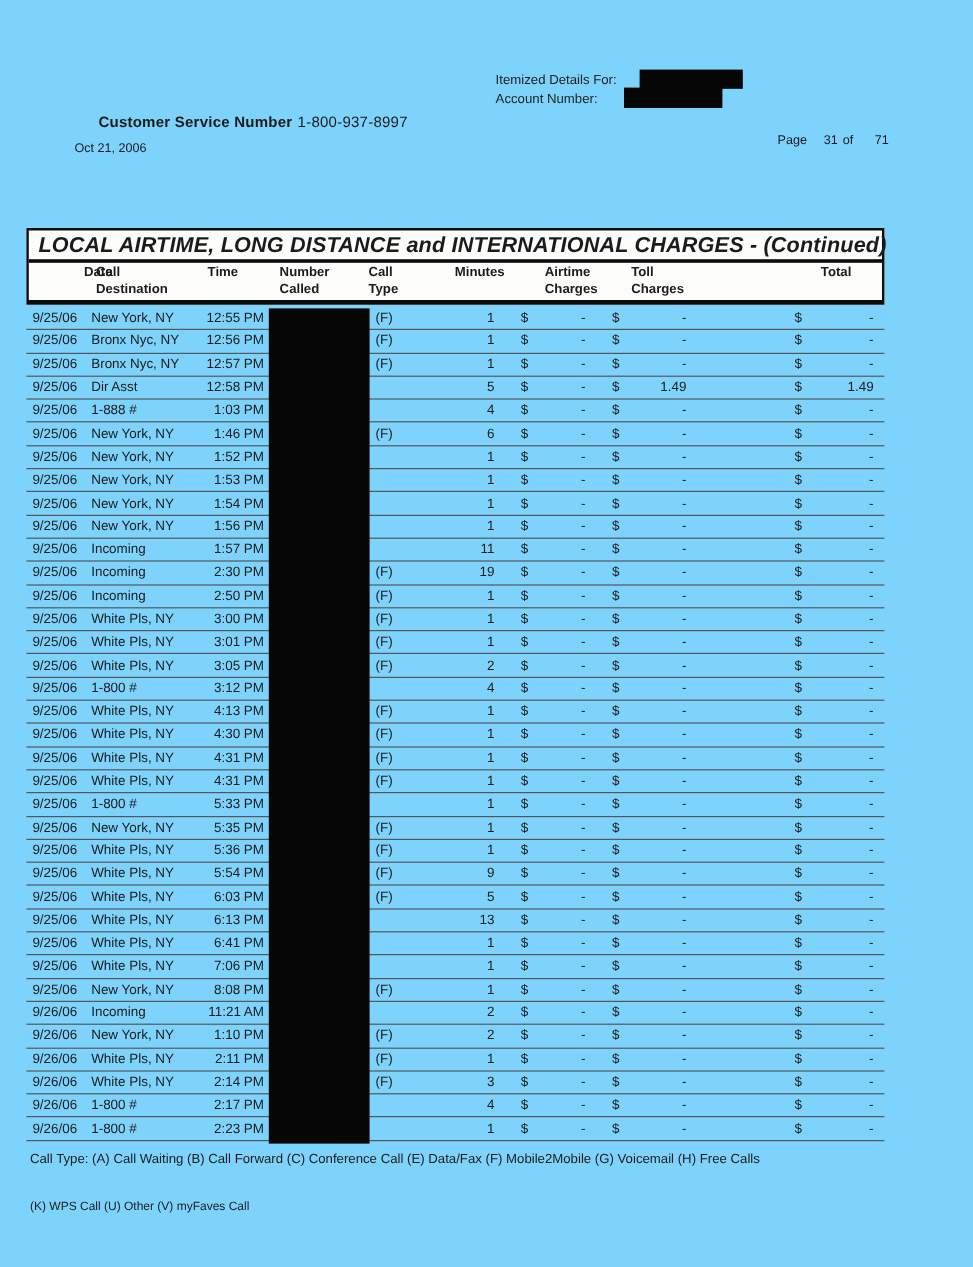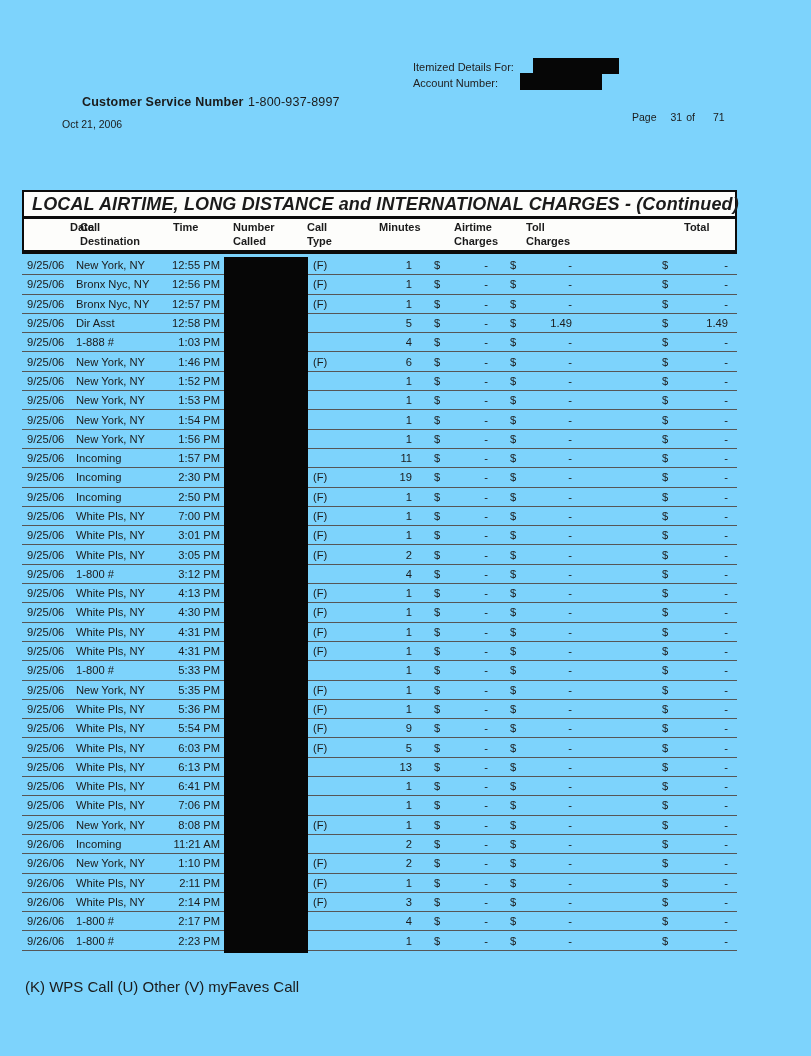--- a/index.html
+++ b/index.html
@@ -27,7 +27,7 @@
 
   .page-ind { position:absolute; left:632px; top:111px; font-size:10.5px; }
   .page-ind span { display:inline-block; }
-  .pi-label { margin-right:14px; }
+  .pi-label { margin-right:14px;margin-left:16px; }
   .pi-of    { margin:0 2px 0 4px; }
   .pi-total { margin-left:16px; }
 

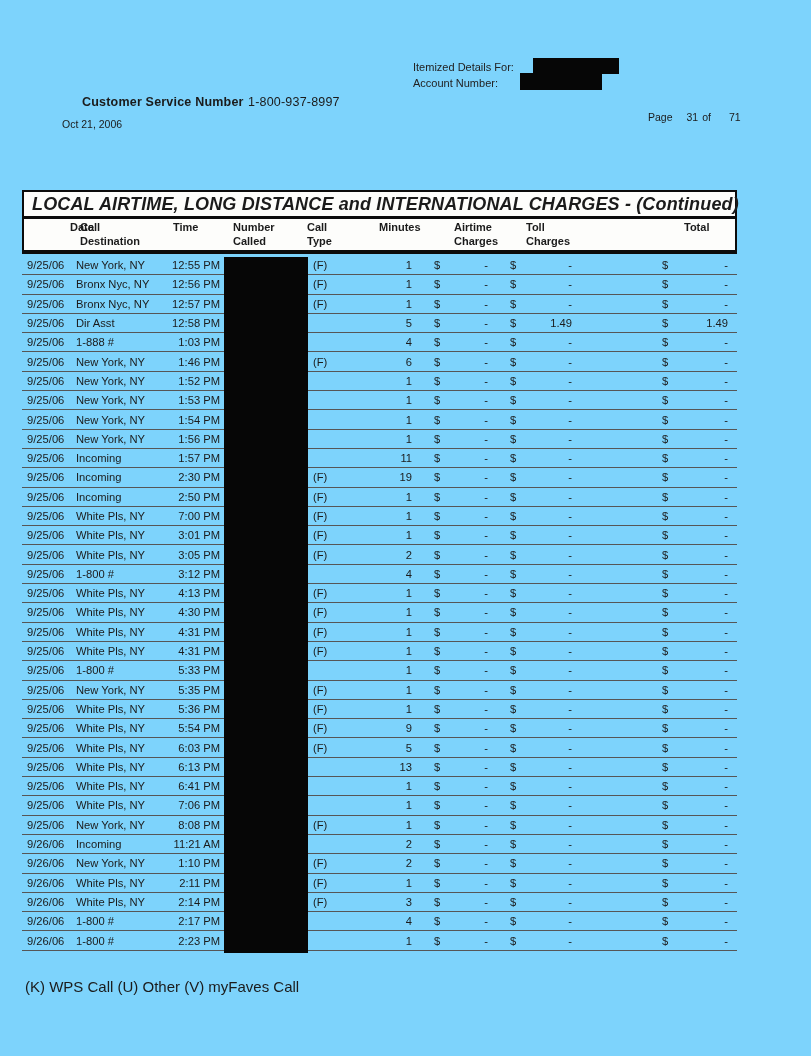--- a/index.html
+++ b/index.html
@@ -455,7 +455,7 @@
       <div class="row">
     <span class="c-date">9/25/06</span>
     <span class="c-dest">White Pls, NY</span>
-    <span class="c-time">7:00 PM</span>
+    <span class="c-time">3:00 PM</span>
     <span class="sp1"></span>
     <span class="c-num"></span>
     <span class="sp2"></span>

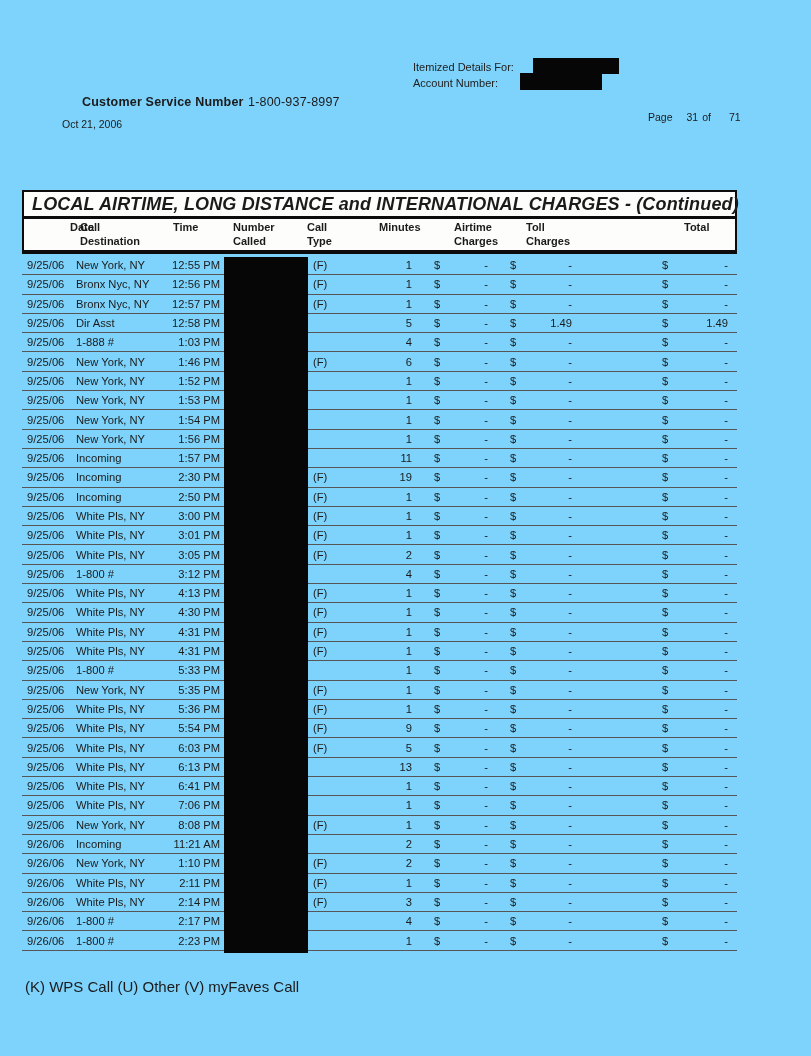--- a/index.html
+++ b/index.html
@@ -1030,6 +1030,7 @@
       <div class="redact-bar"></div>
   </div>
 
+  <div class="foot1">Call Type: (A) Call Waiting (B) Call Forward (C) Conference Call (E) Data/Fax (F) Mobile2Mobile (G) Voicemail (H) Free Calls</div>
   <div class="foot2">(K) WPS Call (U) Other (V) myFaves Call</div>
 
 </div>

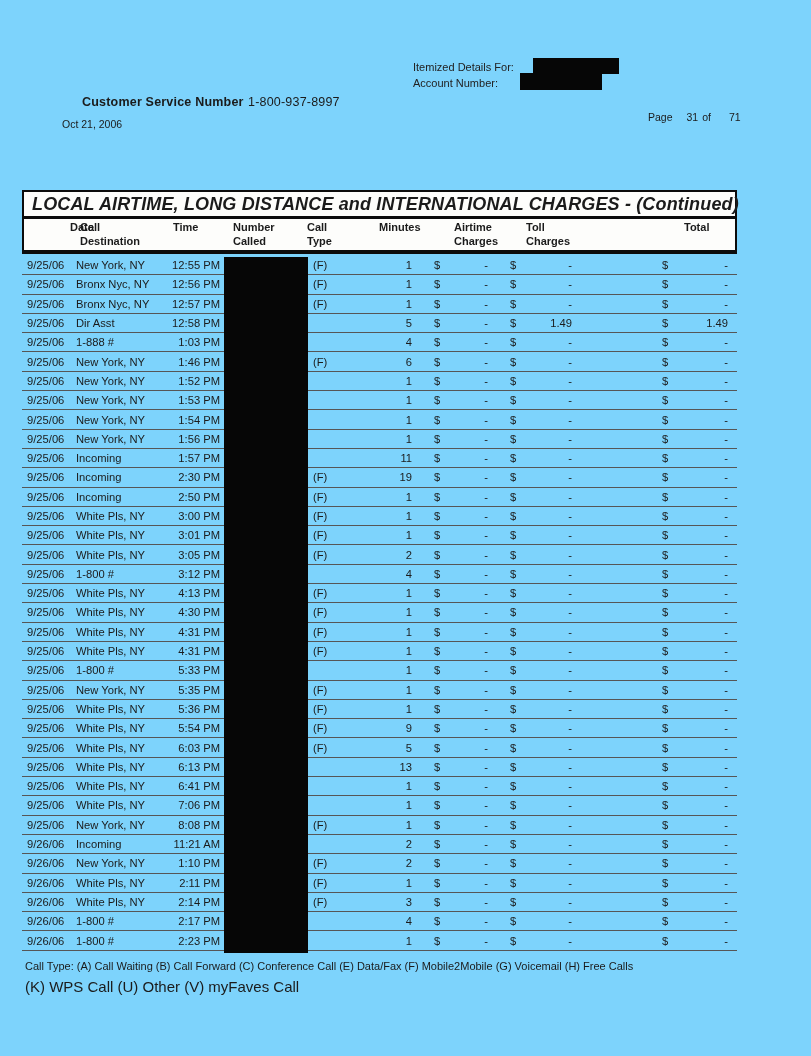--- a/index.html
+++ b/index.html
@@ -86,7 +86,7 @@
 
   
   .foot1 { position:absolute; left:25px; top:960px;  font-size:11px; white-space:nowrap; }
-  .foot2 { position:absolute; left:25px; top:978px; font-size:15px; white-space:nowrap; }
+  .foot2 { position:absolute; left:25px; top:1000px; font-size:10px; white-space:nowrap; }
 </style>
 </head>
 <body>

